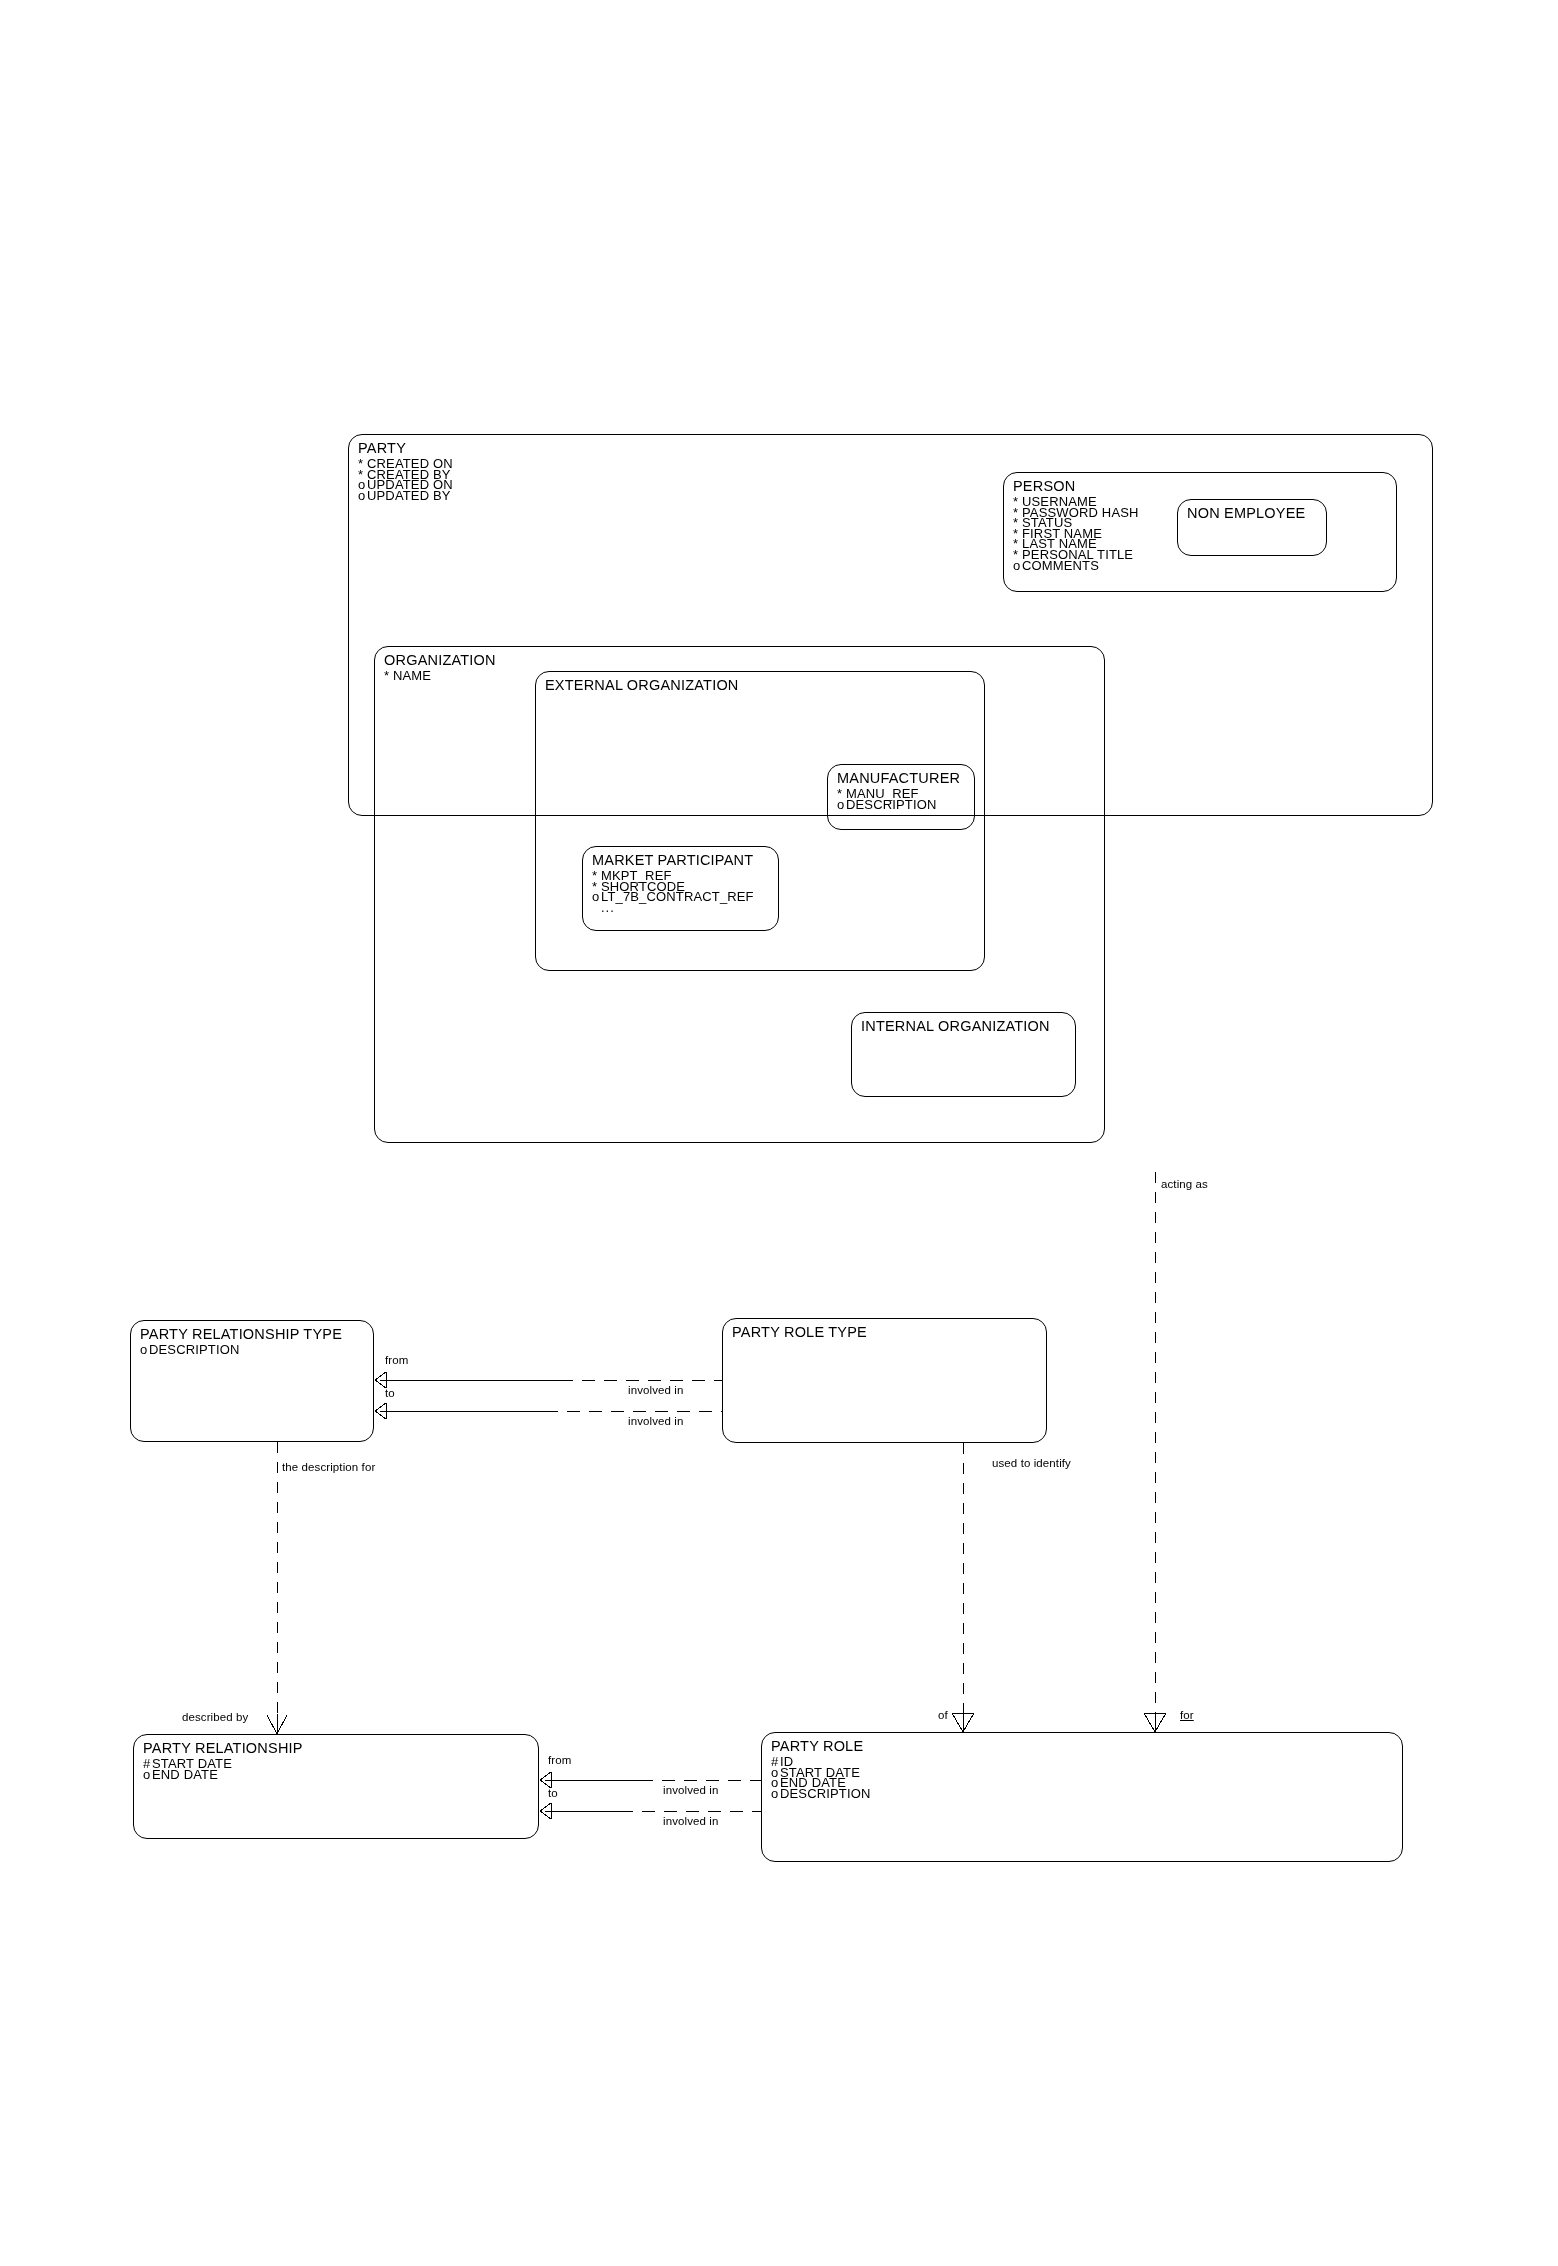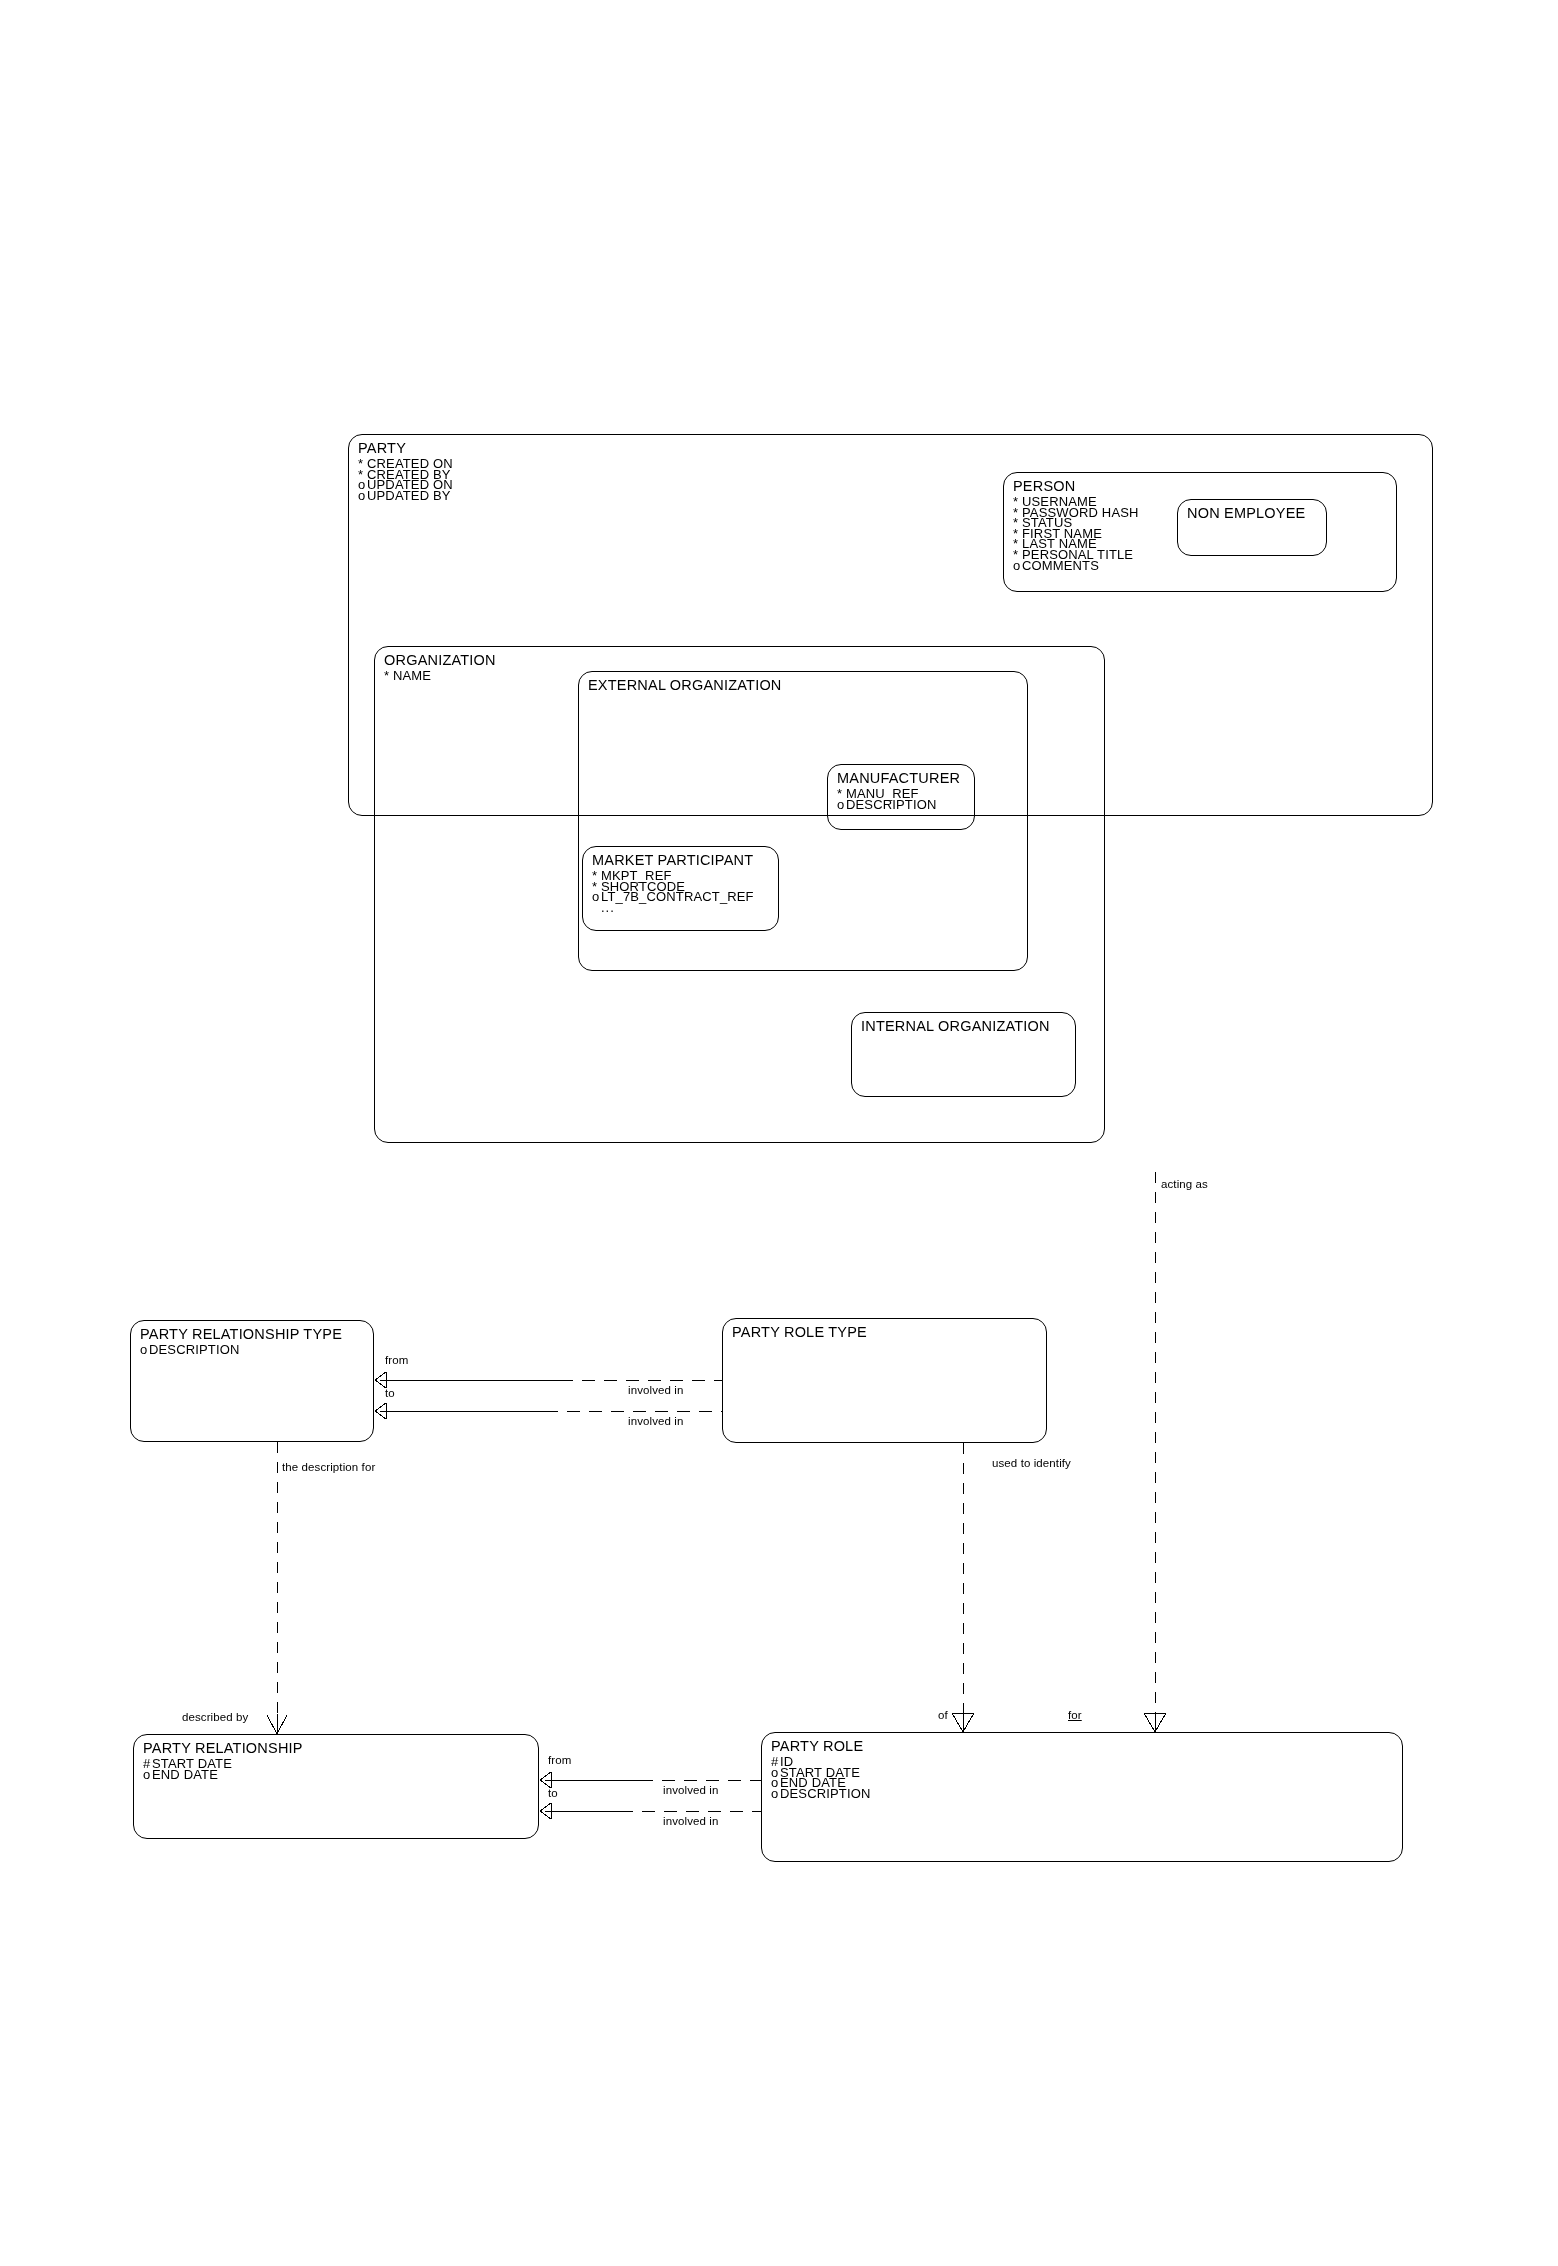--- a/index.html
+++ b/index.html
@@ -118,7 +118,7 @@
     </div>
   </div>
 
-  <div class="entity" style="left:578px; top:649px; width:450px; height:300px;">
+  <div class="entity" style="left:535px; top:649px; width:450px; height:300px;">
     <div class="ent-name">EXTERNAL ORGANIZATION</div>
   </div>
 

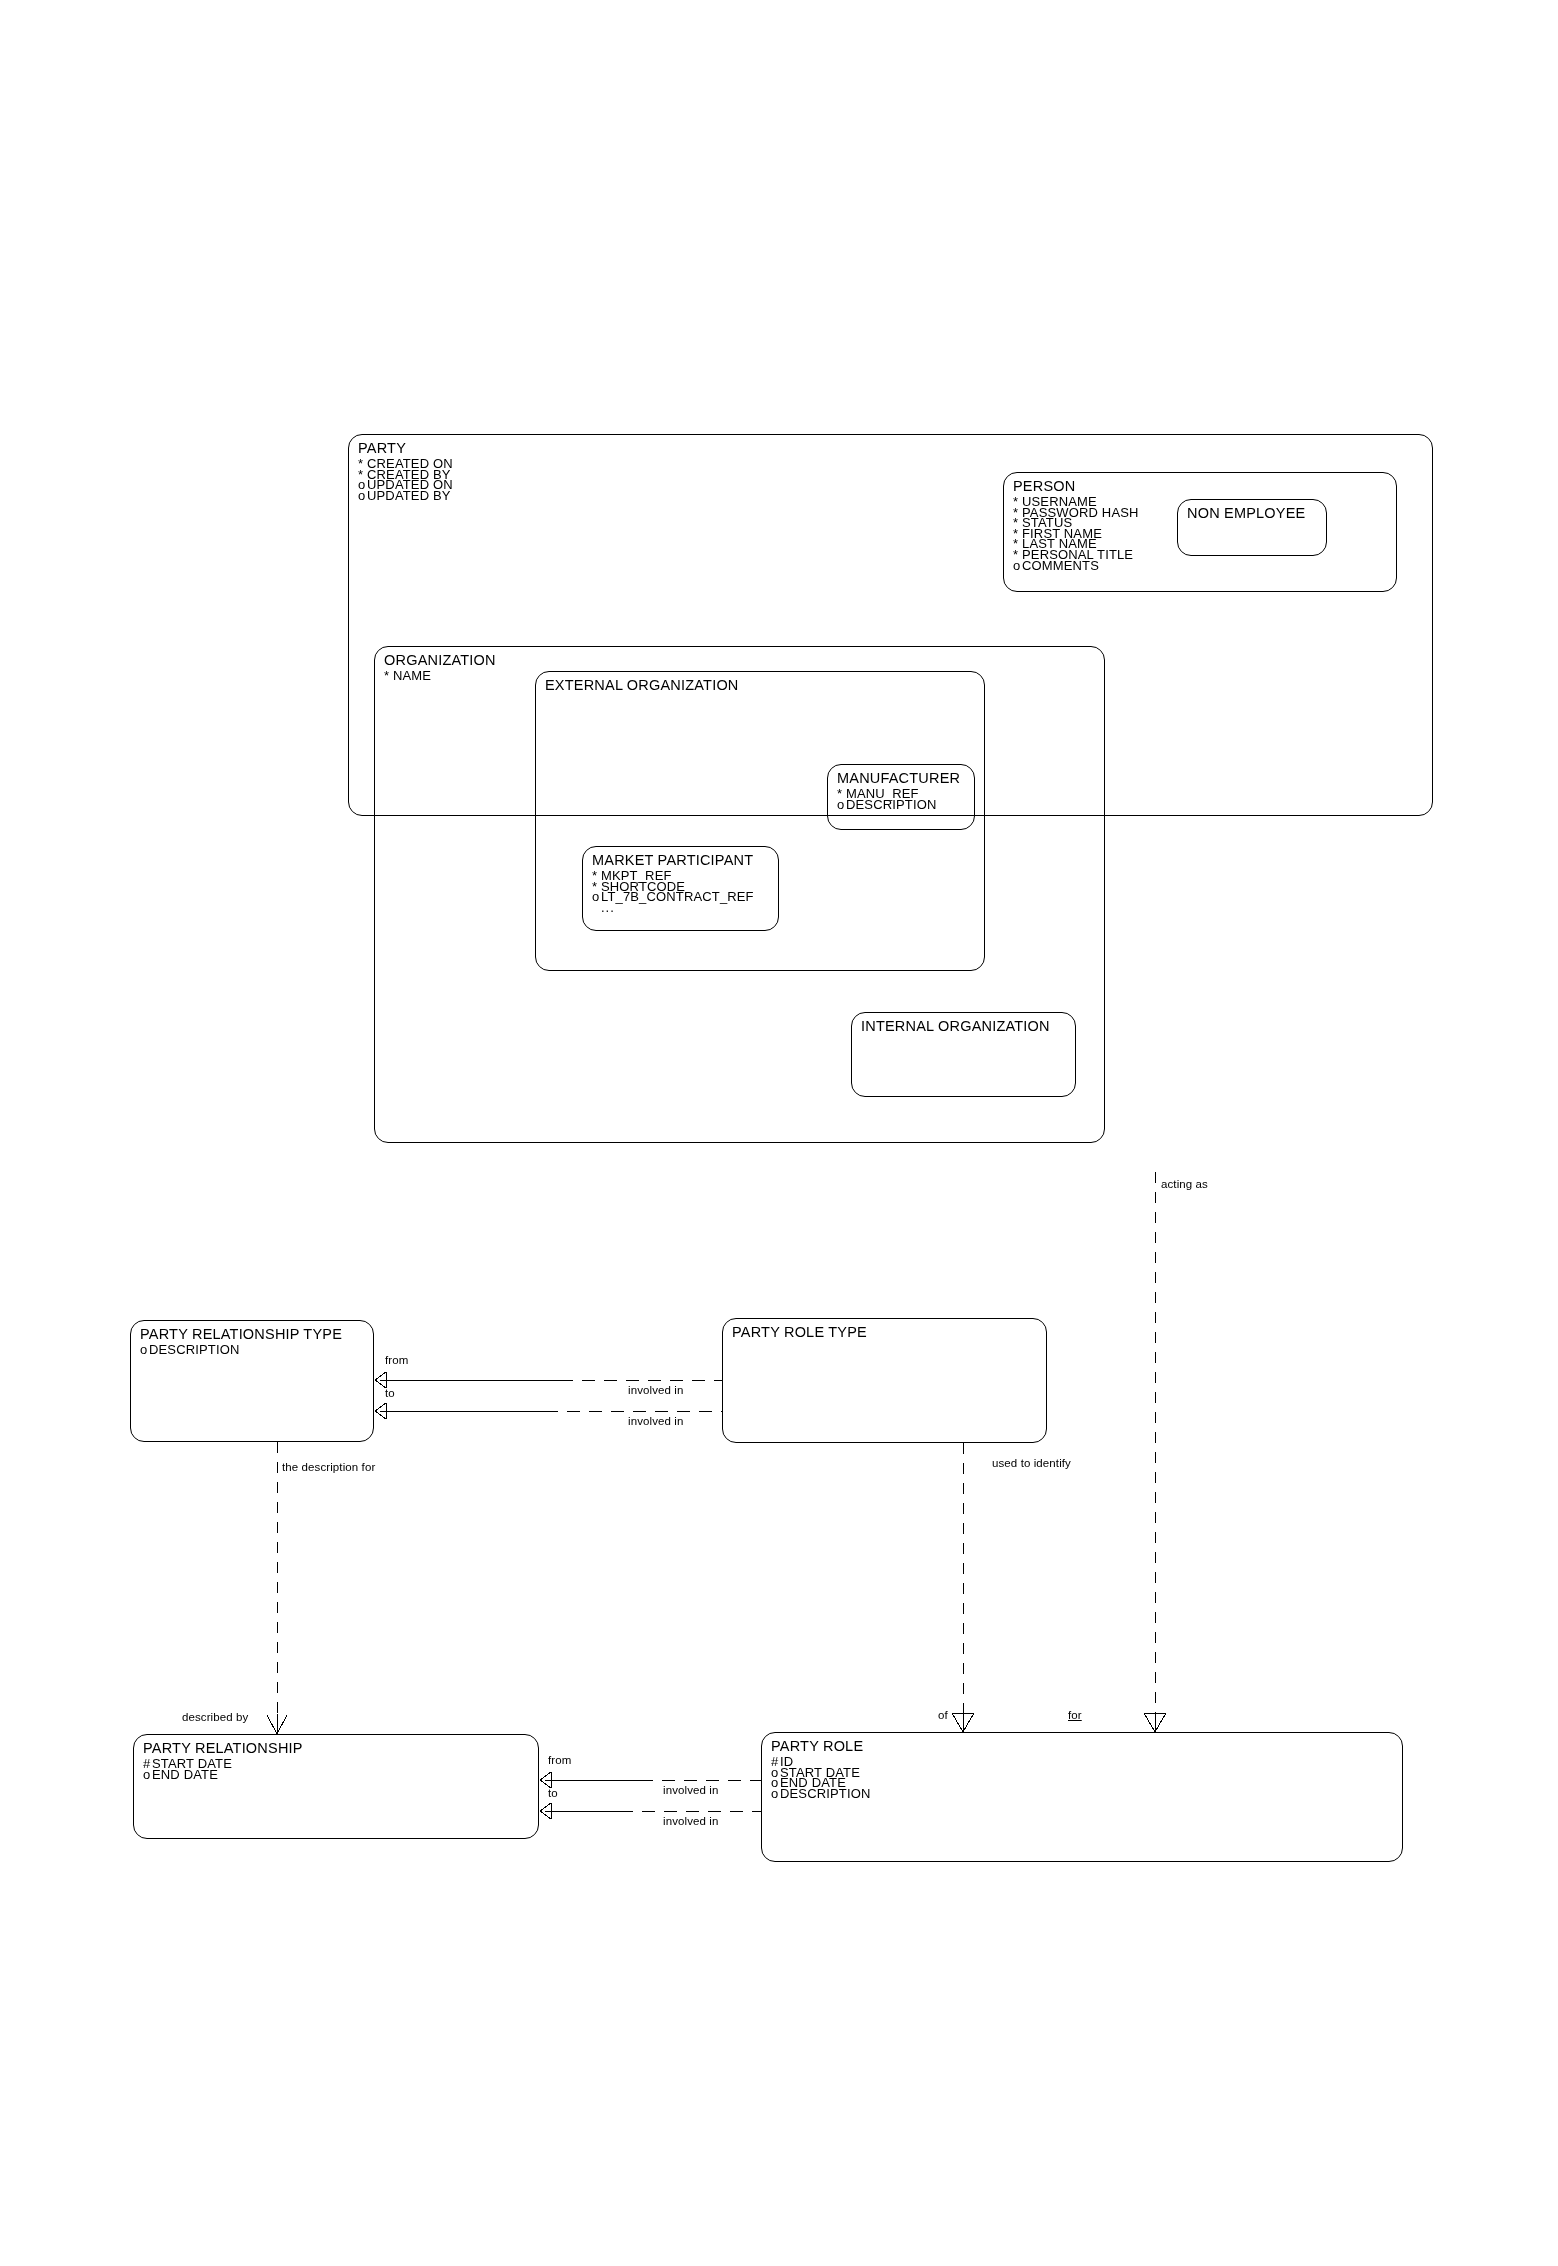--- a/index.html
+++ b/index.html
@@ -253,7 +253,7 @@
 
   <div class="rel-label" style="left:938px; top:1688px;">of</div>
 
-  <div class="rel-label" style="left:1068px; top:1688px;text-decoration:underline;">for</div>
+  <div class="rel-label" style="left:1180px; top:1688px;text-decoration:underline;">for</div>
 
   <div class="rel-label" style="left:548px; top:1733px;">from</div>
 

